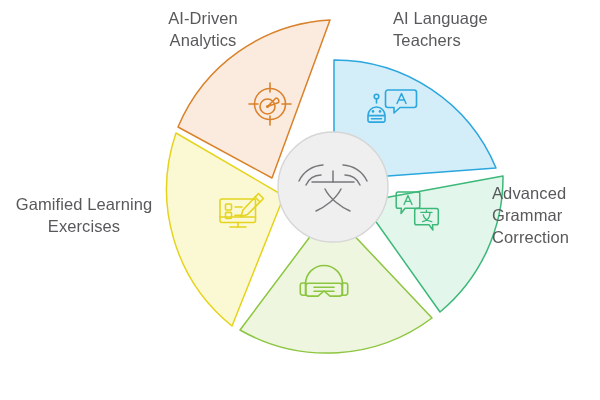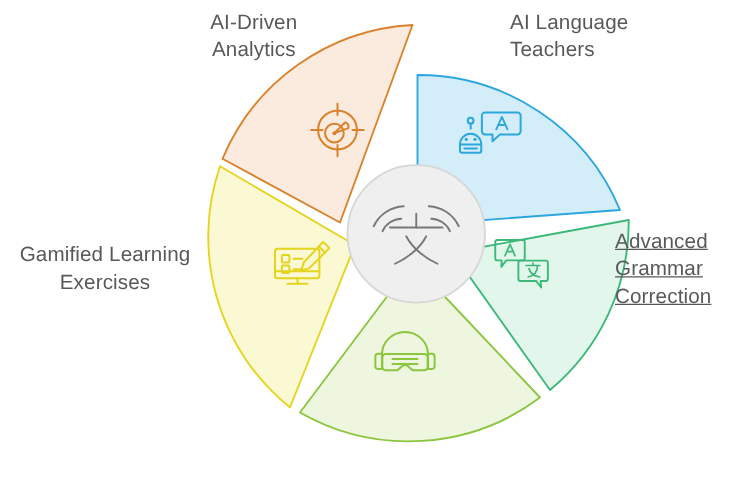--- a/index.html
+++ b/index.html
@@ -36,7 +36,7 @@
     white-space: pre-line;
   }
   .label-analytics     { left: 128px; top: 8px;   width: 150px; text-align: center; }
-  .label-teachers      { left: 408px; top: 8px;   width: 160px; text-align: left; }
+  .label-teachers      { left: 393px; top: 8px;   width: 160px; text-align: left; }
   .label-grammar       { left: 492px; top: 183px; width: 108px; text-align: left; text-decoration: underline; }
   .label-gamified      { left: 4px;   top: 194px; width: 160px; text-align: center; }
   .label-immersive     { left: 238px; top: 352px; width: 180px; text-align: center; }

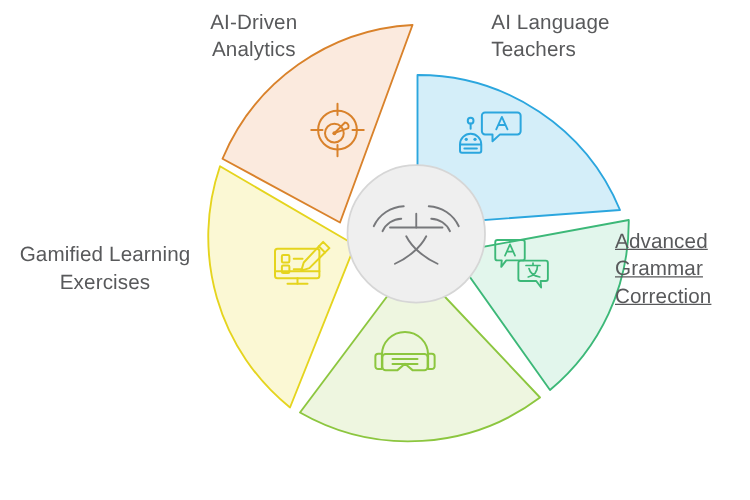--- a/index.html
+++ b/index.html
@@ -37,7 +37,7 @@
   }
   .label-analytics     { left: 128px; top: 8px;   width: 150px; text-align: center; }
   .label-teachers      { left: 393px; top: 8px;   width: 160px; text-align: left; }
-  .label-grammar       { left: 492px; top: 183px; width: 108px; text-align: left; text-decoration: underline; }
+  .label-grammar       { left: 492px; top: 183px; width: 108px; text-align: left; }
   .label-gamified      { left: 4px;   top: 194px; width: 160px; text-align: center; }
   .label-immersive     { left: 238px; top: 352px; width: 180px; text-align: center; }
 </style>

